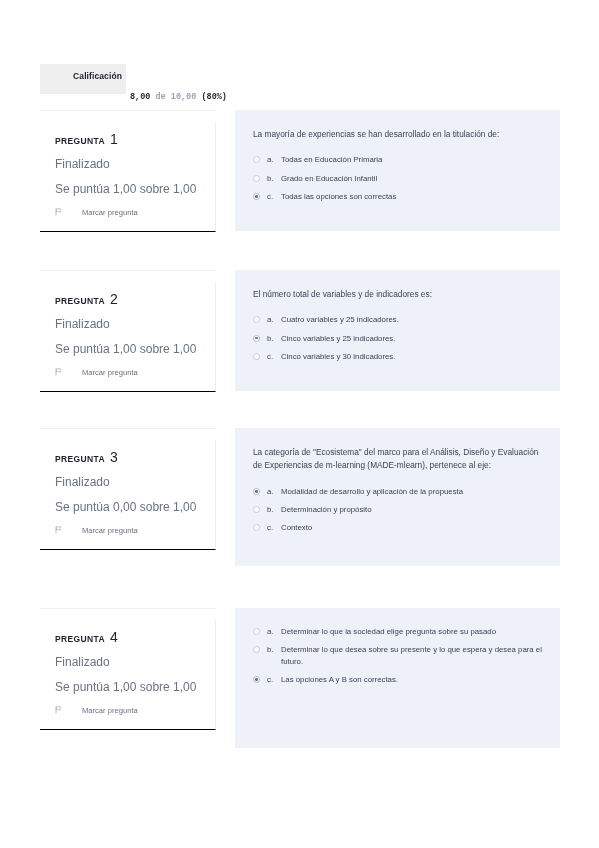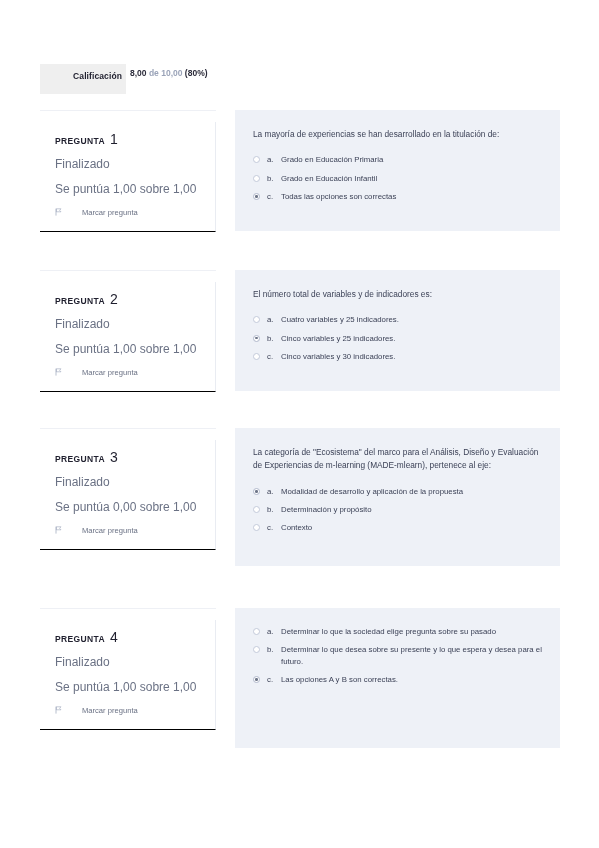--- a/index.html
+++ b/index.html
@@ -54,11 +54,12 @@
   .grade-value {
     position: absolute;
     left: 90px;
-    top: 4px;
+    top: 28px;
     font-size: 8.5px;
     font-weight: bold;
     color: #2b2b3a;
     white-space: nowrap;
+    font-family: Liberation Mono, monospace;
   }
   .grade-value .dim {
     color: #9aa3b8;

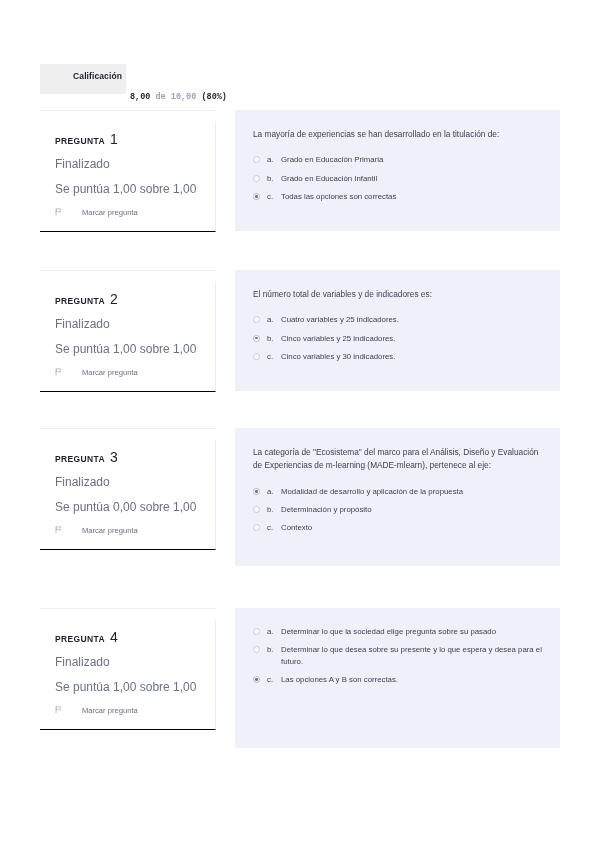--- a/index.html
+++ b/index.html
@@ -242,7 +242,7 @@
             <li class="answer">
               <span class="radio"></span>
               <span class="ans-letter">a.</span>
-              <span class="ans-text">Grado en Educación Primaria</span>
+              <span class="ans-text">Todas en Educación Primaria</span>
             </li>
             <li class="answer">
               <span class="radio"></span>

